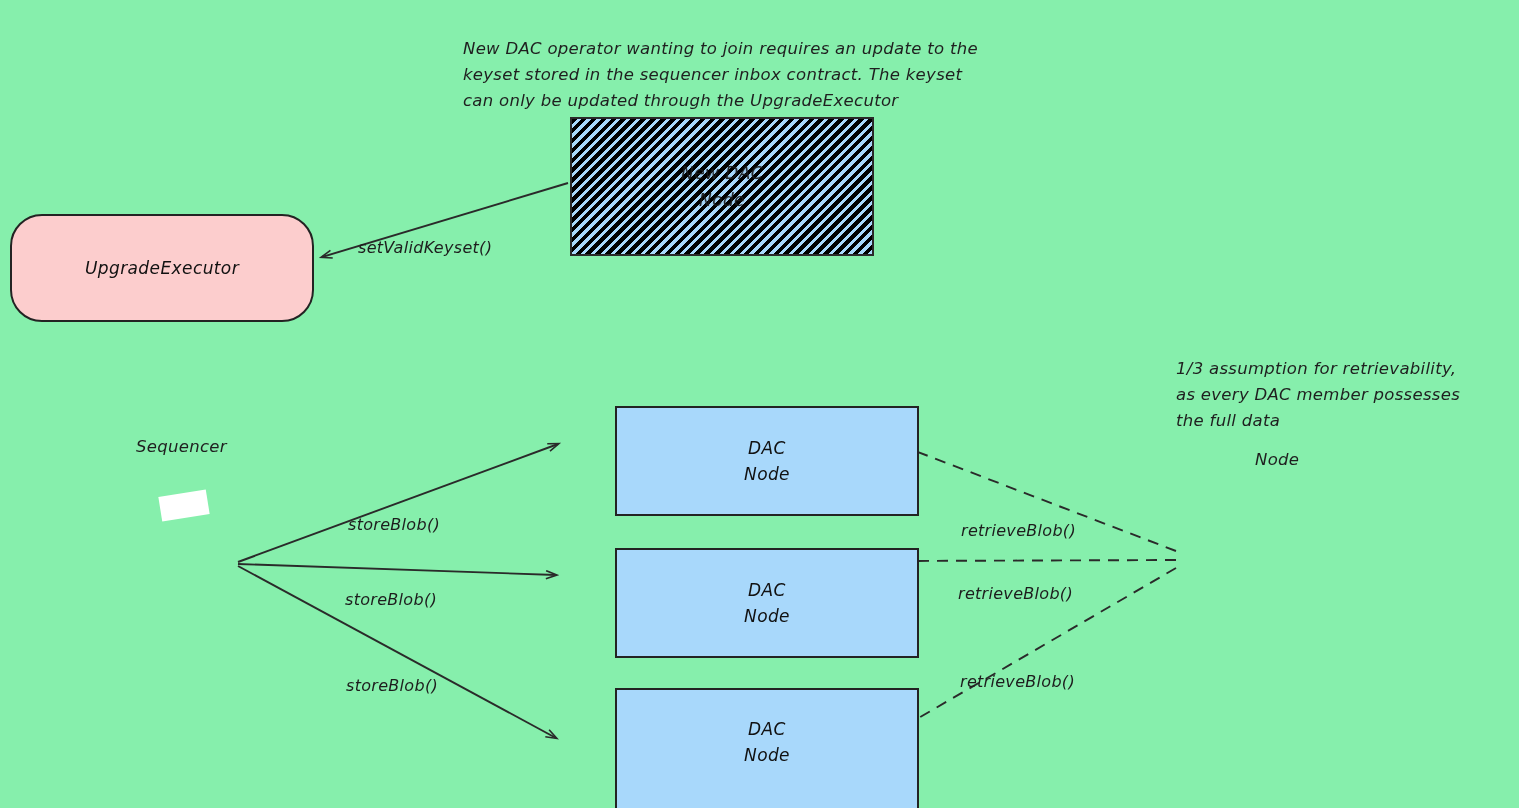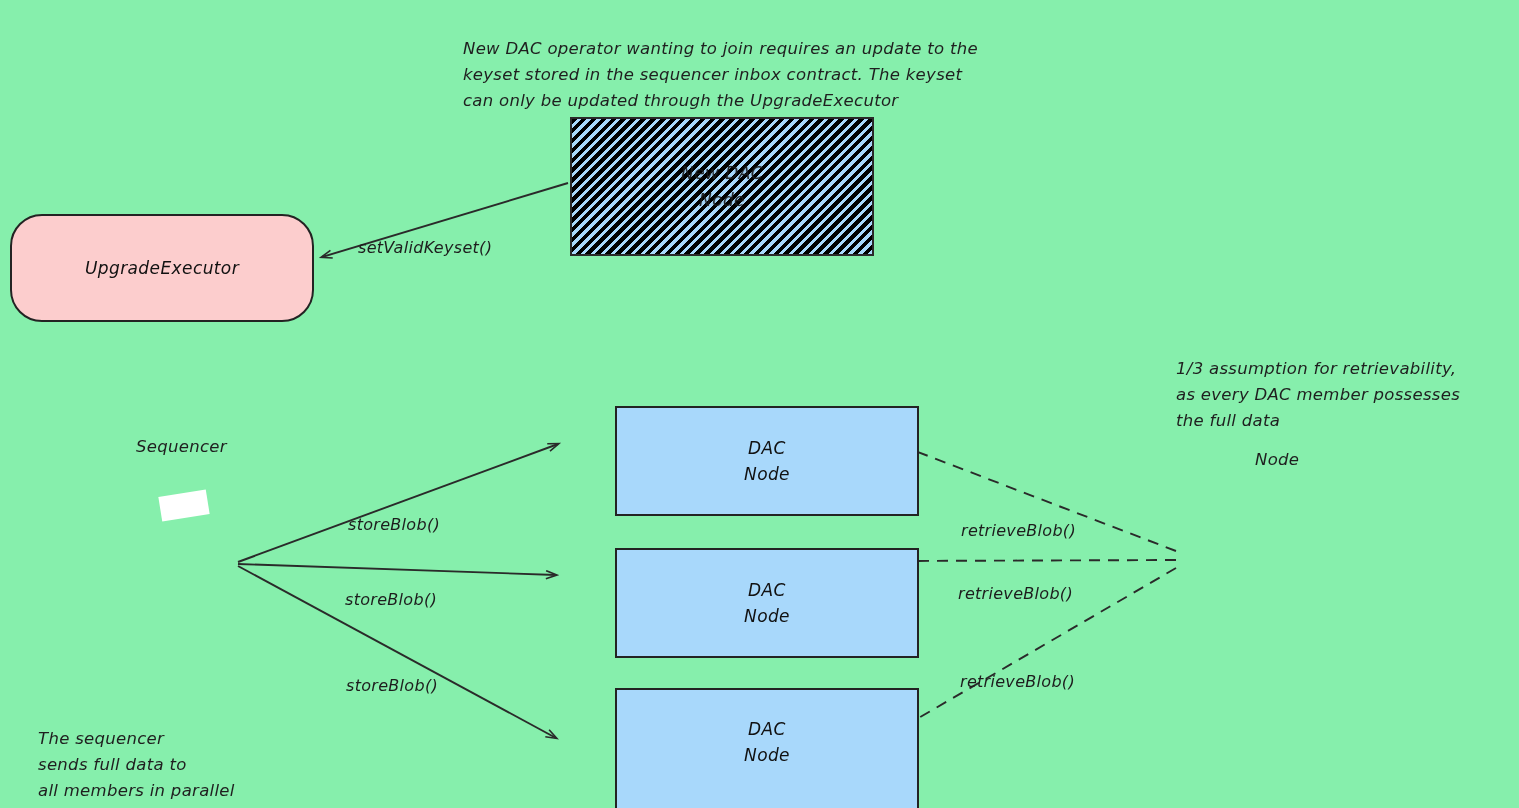--- a/index.html
+++ b/index.html
@@ -132,11 +132,6 @@
 the full data</span>
   </div>
 
-  <div class="annot" style="left:38px; top:700px; width:250px;">
-    <span>The sequencer
-sends full data to
-all members in parallel</span>
-  </div>
 
   <div class="node hatched-node" style="left:570px; top:117px; width:304px; height:139px;">
     <div class="node-label">New DAC

